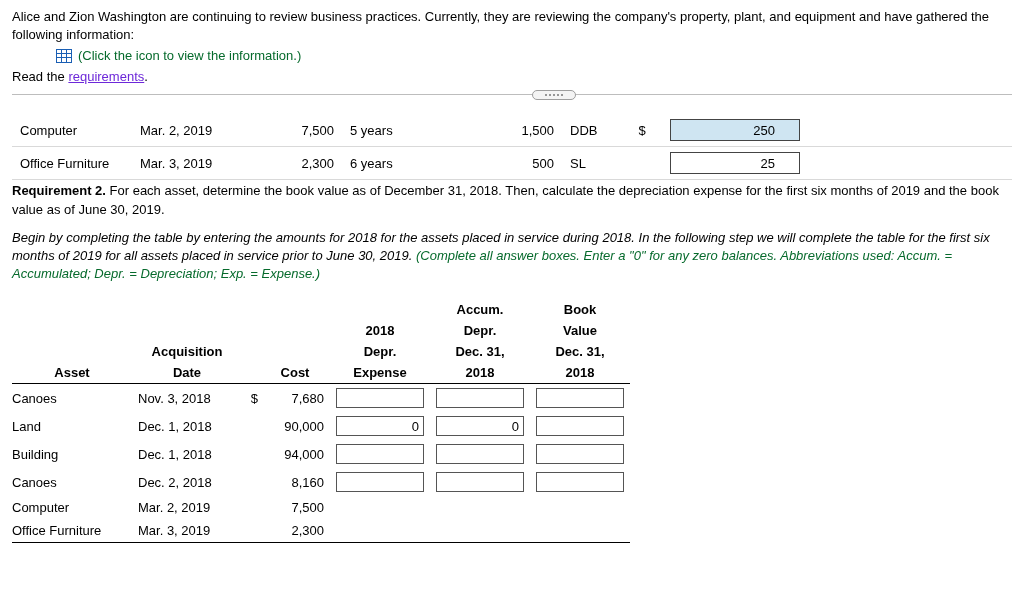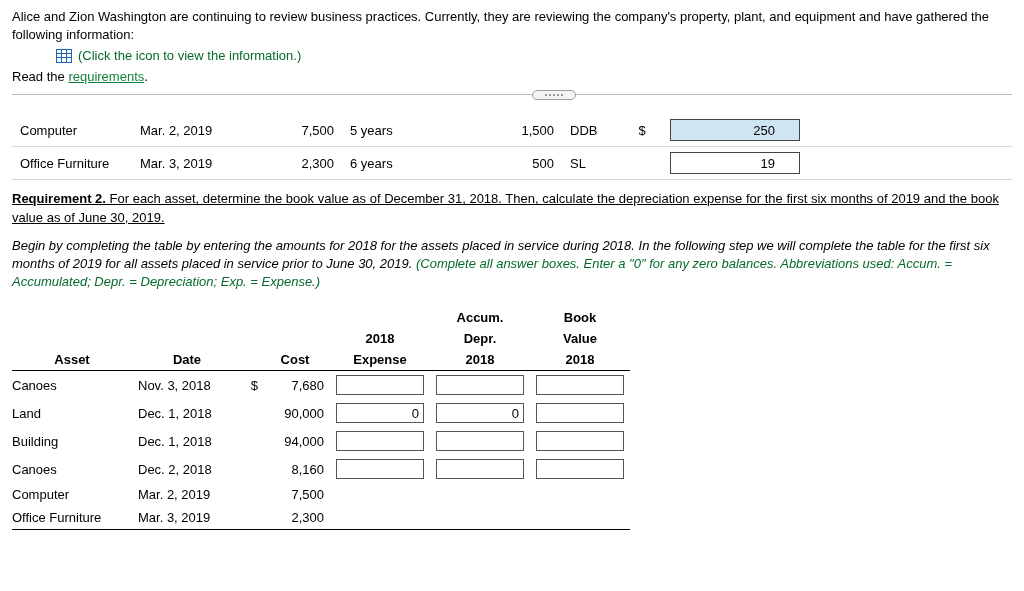--- a/index.html
+++ b/index.html
@@ -21,7 +21,7 @@
   .grid-icon svg { display: block; }
   .green-link { color: #066a2c; text-decoration: none; }
   .read-req { margin: 6px 0 10px 0; }
-  .blue-link { color: #15803d; text-decoration: underline; }
+  .blue-link { color: #6d28d9; text-decoration: underline; }
   .hr { border-top: 1px solid #bdbdbd; margin: 4px 0 0 0; }
 
   .upper-table {

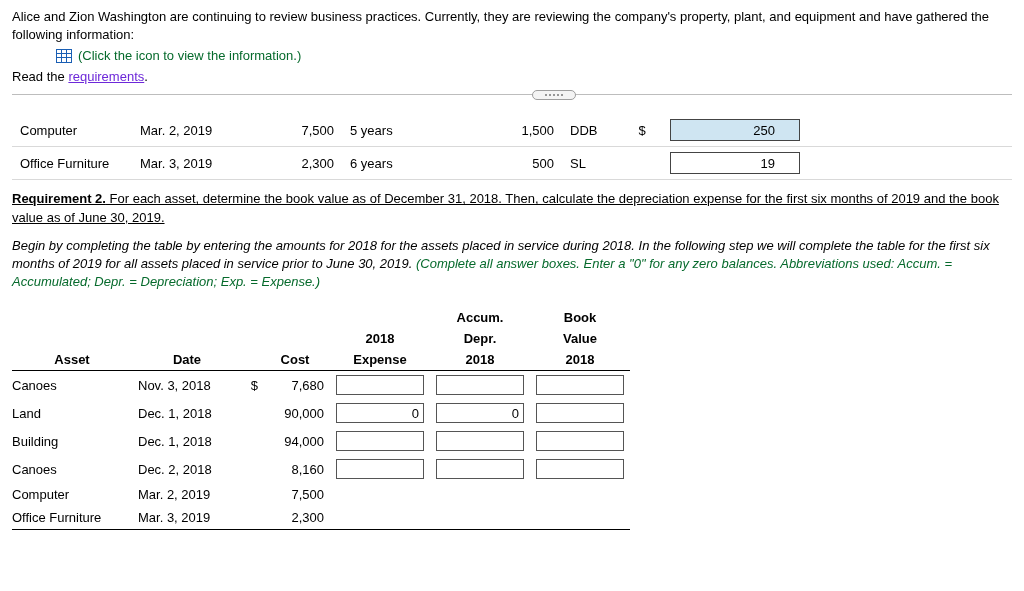--- a/index.html
+++ b/index.html
@@ -172,7 +172,7 @@
         <td class="ut-resid">500</td>
         <td class="ut-meth">SL</td>
         <td class="ut-dollar"></td>
-        <td class="ut-expcell"><div class="exp-box">19</div></td>
+        <td class="ut-expcell"><div class="exp-box">25</div></td>
         <td class="ut-exptrail"></td>
       </tr>
     </tbody>

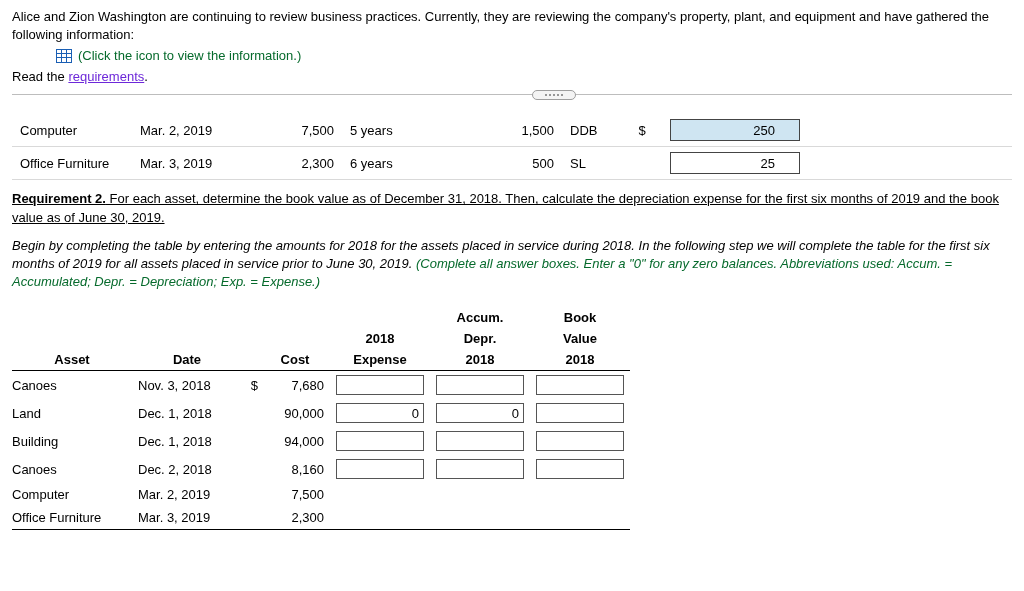--- a/index.html
+++ b/index.html
@@ -77,7 +77,7 @@
   }
   .gripper .handle span { width: 2px; height: 2px; background: #777; border-radius: 50%; }
 
-  .req-title { margin-top: 10px; line-height: 1.4; text-decoration: underline; }
+  .req-title { margin-top: 2px; line-height: 1.4; }
   .req-title b { font-weight: bold; }
   .instr { margin-top: 10px; line-height: 1.4; font-style: italic; }
   .green-paren { color: #066a2c; }

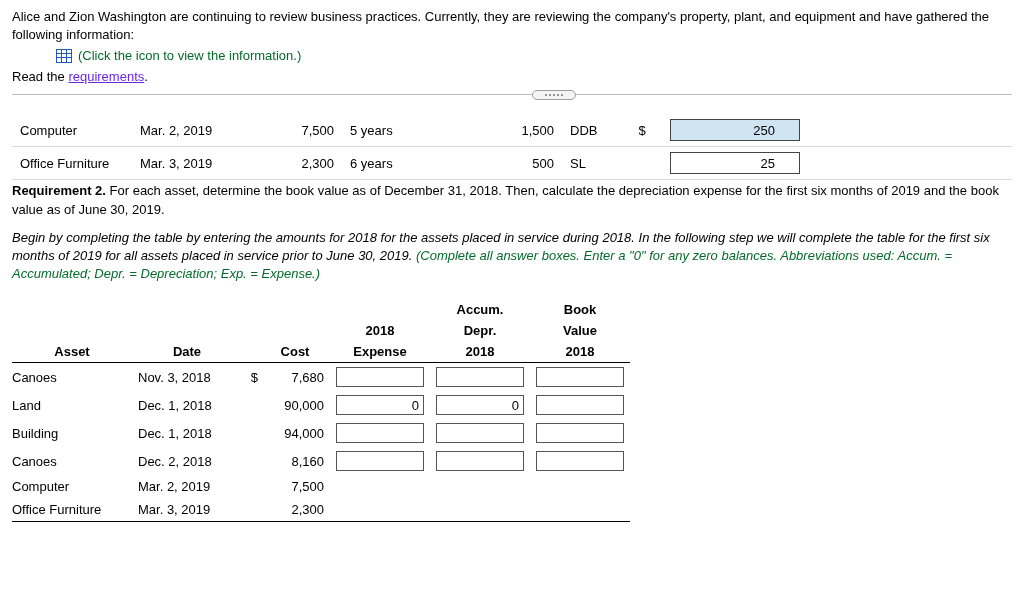--- a/index.html
+++ b/index.html
@@ -207,6 +207,15 @@
       <th>Depr.</th>
       <th>Value</th>
     </tr>
+    <tr>
+      <th></th>
+      <th>Acquisition</th>
+      <th></th>
+          <th></th>
+      <th>Depr.</th>
+      <th>Dec. 31,</th>
+      <th>Dec. 31,</th>
+    </tr>
     <tr class="hdr-line">
       <th class="th-asset">Asset</th>
       <th class="th-date">Date</th>

